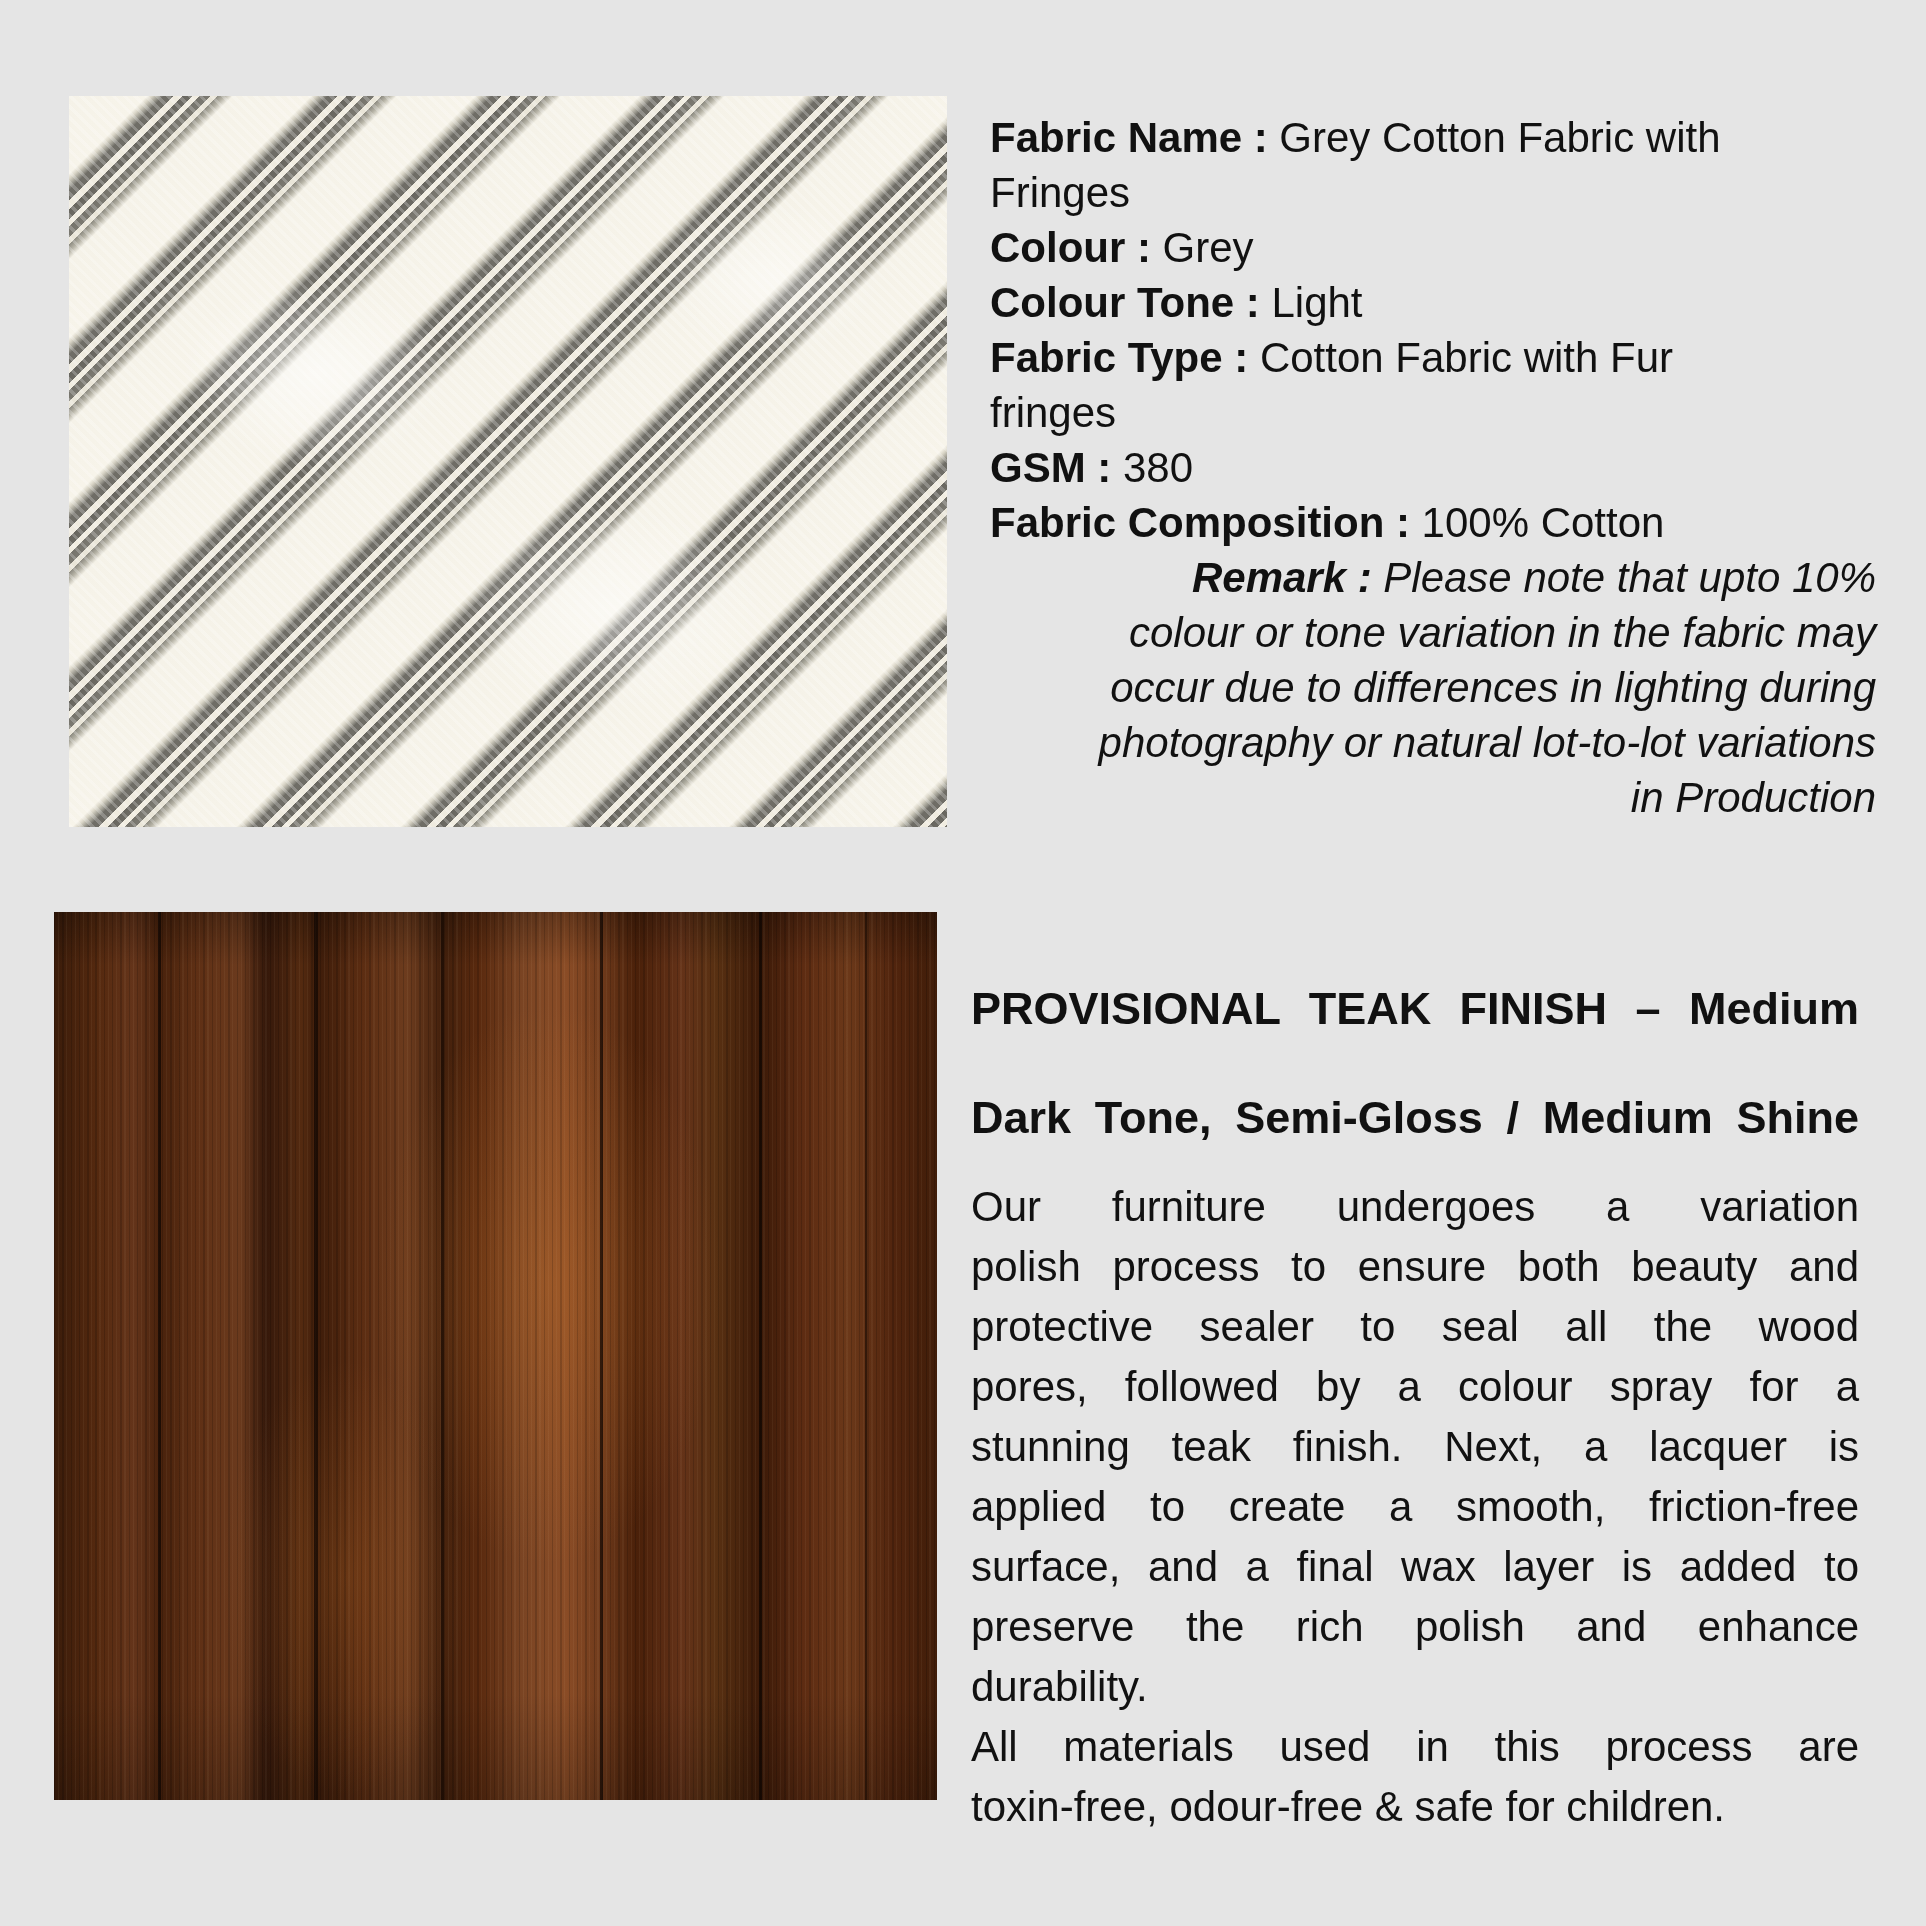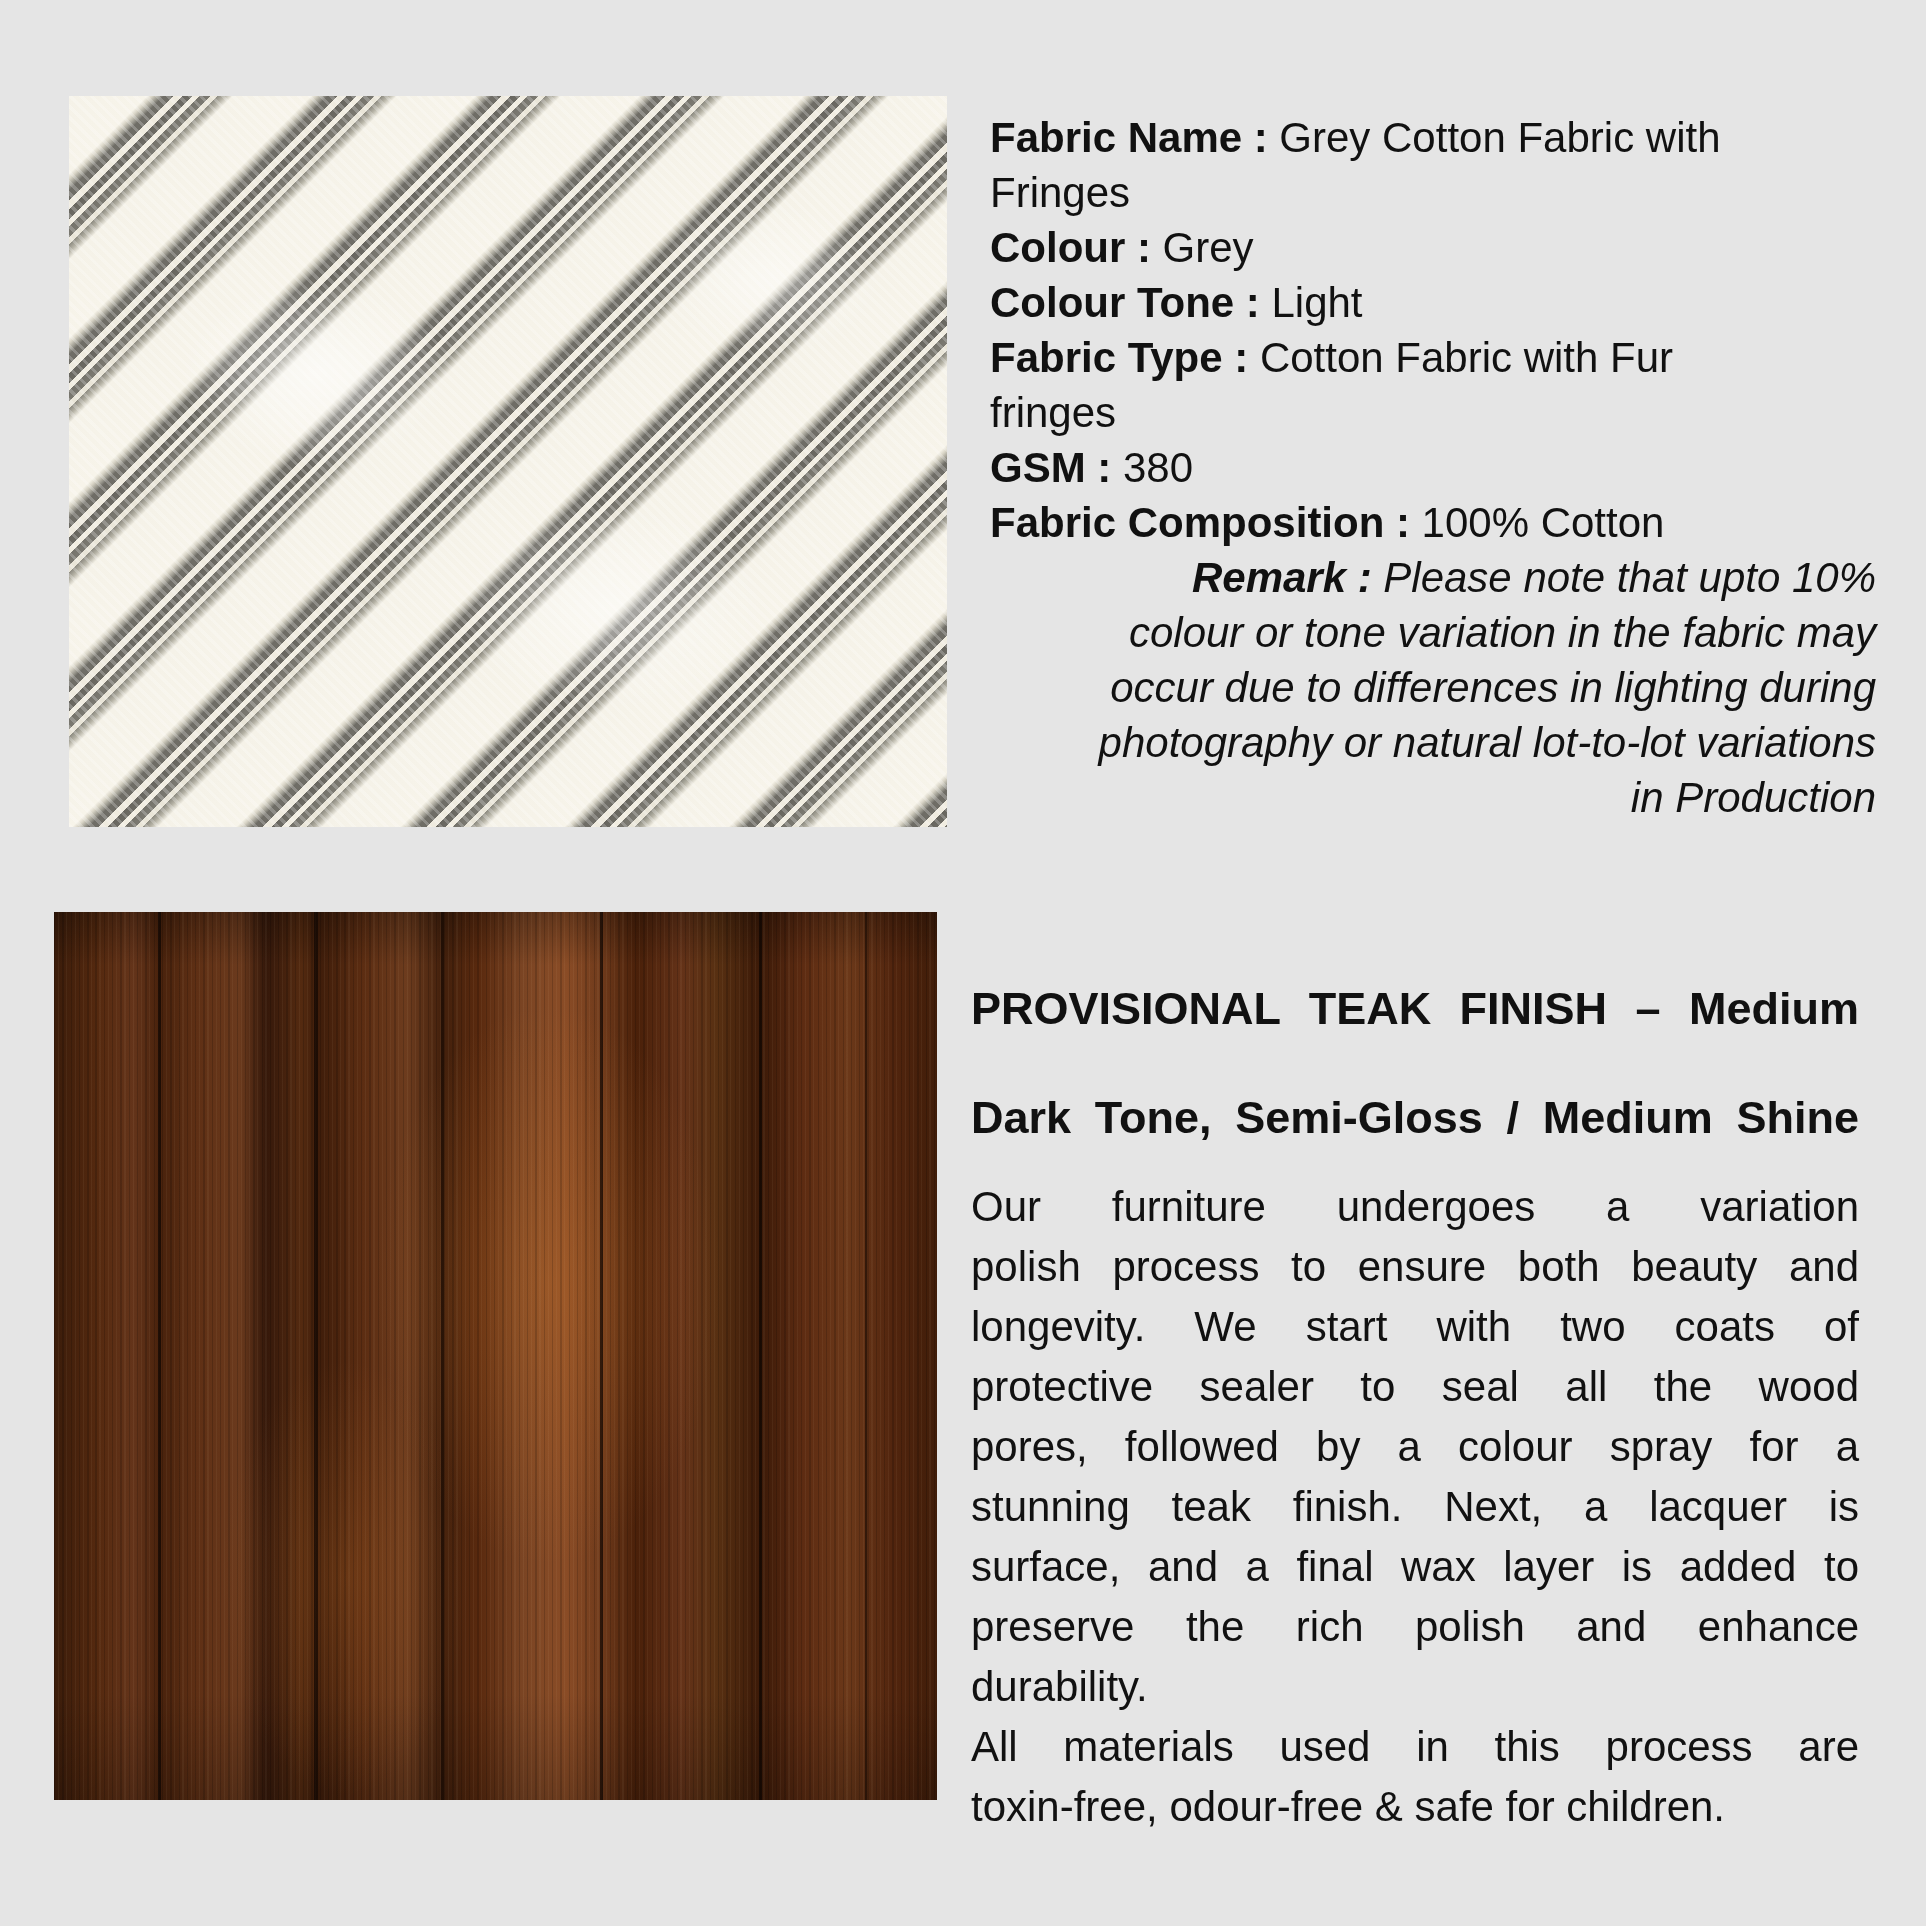--- a/index.html
+++ b/index.html
@@ -117,7 +117,6 @@
     <div class="teak-body">
       <div class="body-line jl">Our furniture undergoes a variation</div>
       <div class="body-line jl">polish process to ensure both beauty and</div>
-      <div class="body-line jl">longevity. We start with two coats of</div>
       <div class="body-line jl">protective sealer to seal all the wood</div>
       <div class="body-line jl">pores, followed by a colour spray for a</div>
       <div class="body-line jl">stunning teak finish. Next, a lacquer is</div>

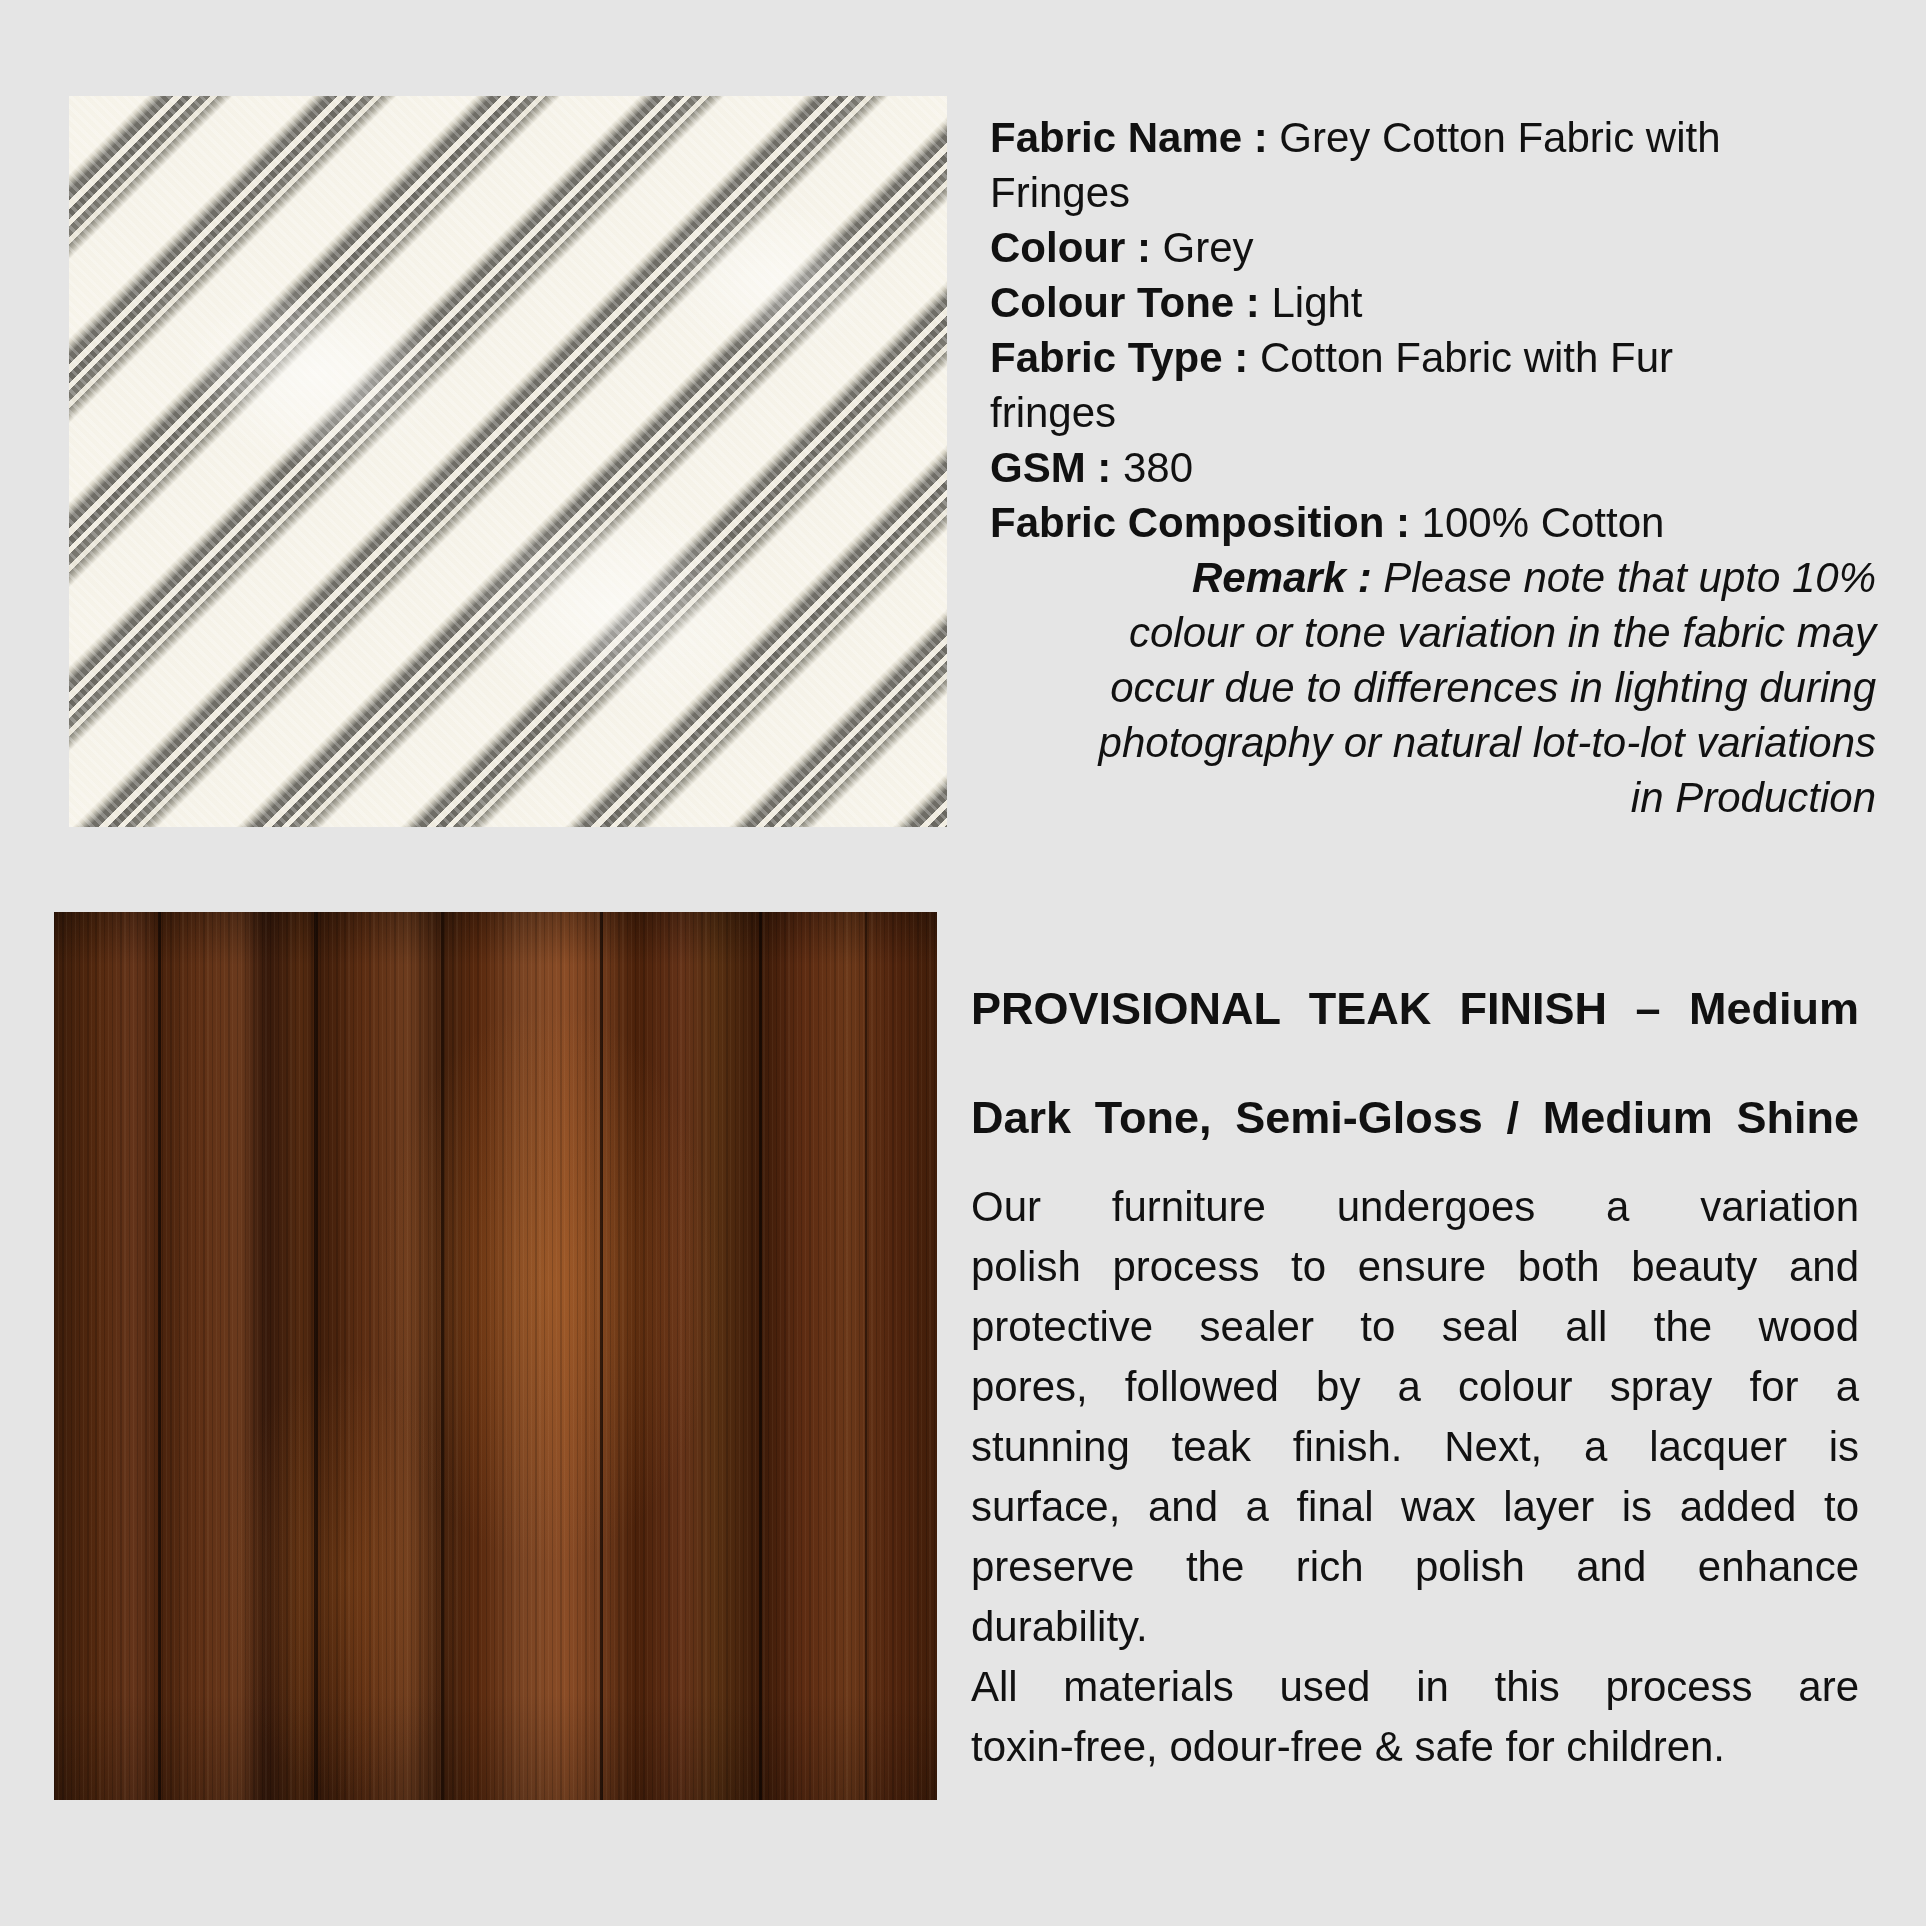--- a/index.html
+++ b/index.html
@@ -120,6 +120,7 @@
       <div class="body-line jl">protective sealer to seal all the wood</div>
       <div class="body-line jl">pores, followed by a colour spray for a</div>
       <div class="body-line jl">stunning teak finish. Next, a lacquer is</div>
+      <div class="body-line jl">applied to create a smooth, friction-free</div>
       <div class="body-line jl">surface, and a final wax layer is added to</div>
       <div class="body-line jl">preserve the rich polish and enhance</div>
       <div class="body-line">durability.</div>

